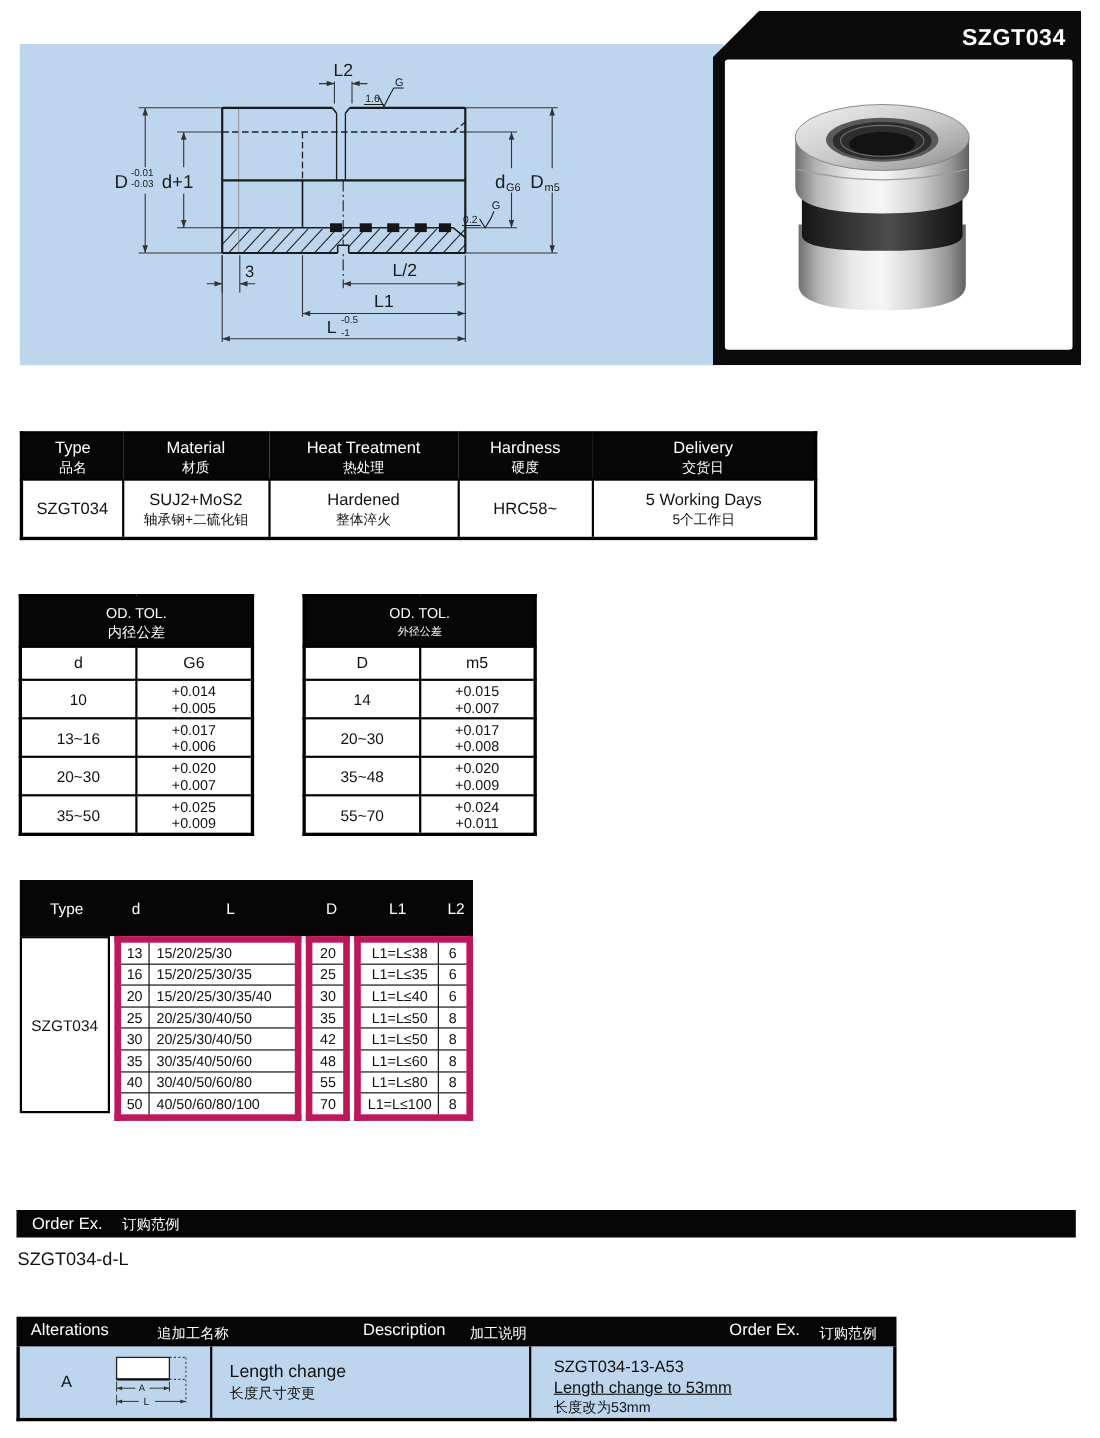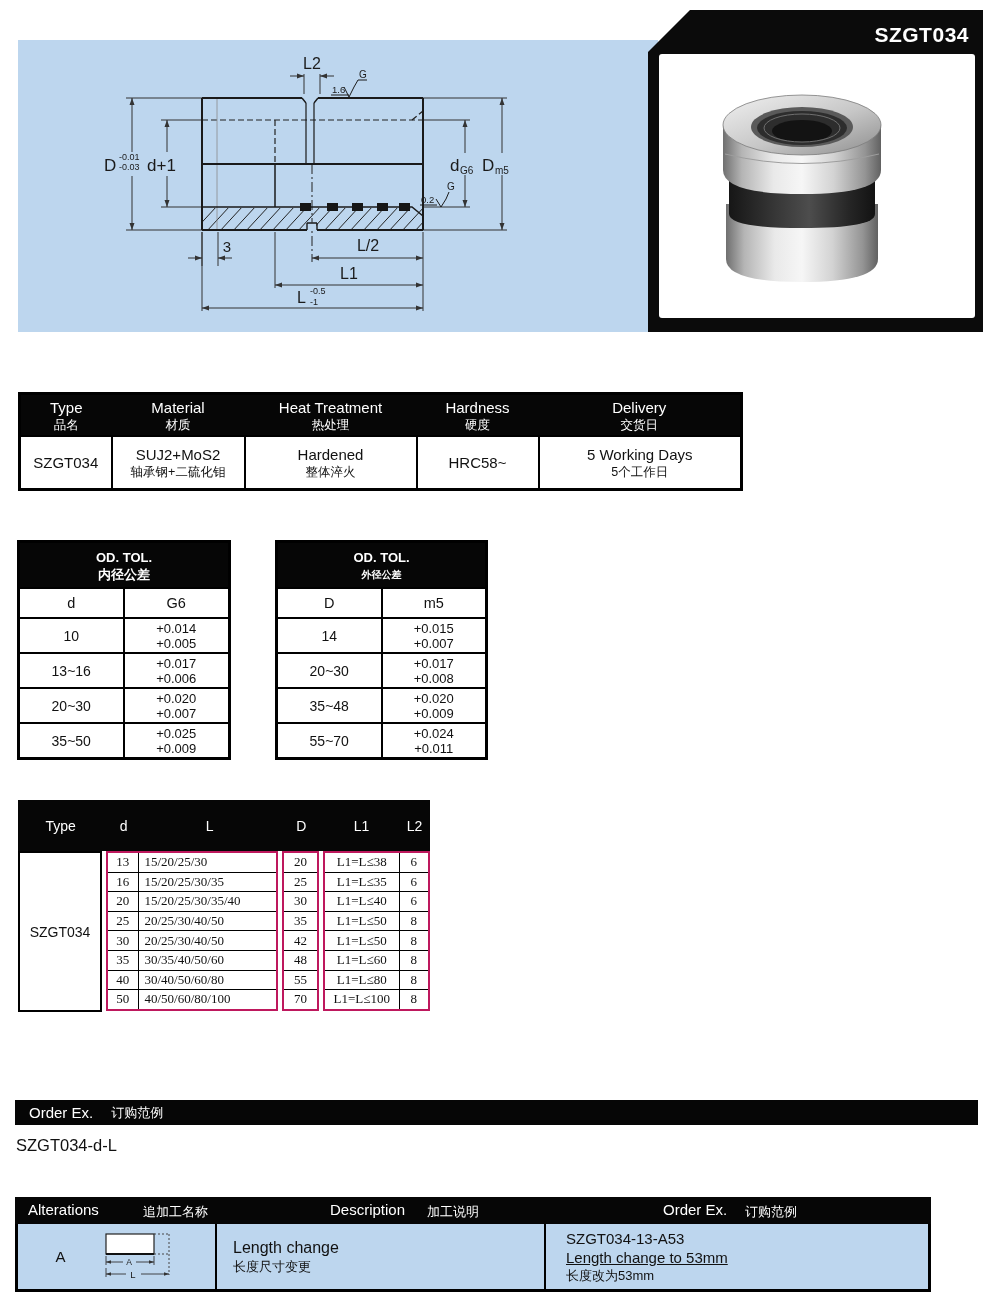--- a/index.html
+++ b/index.html
@@ -29,7 +29,7 @@
 
   
   table.tol{border-collapse:collapse;border:3px solid #000;table-layout:fixed;}
-  table.tol th.blk{background:#060606;color:#fff;font-weight:bold;height:44px;padding:0;}
+  table.tol th.blk{background:#060606;color:#fff;font-weight:normal;height:44px;padding:0;}
   table.tol td{border:2px solid #000;text-align:center;padding:0;}
   td.tol-sub{height:28px;font-size:14.5px;}
   td.tol-val{height:33px;font-size:13px;line-height:15px;}

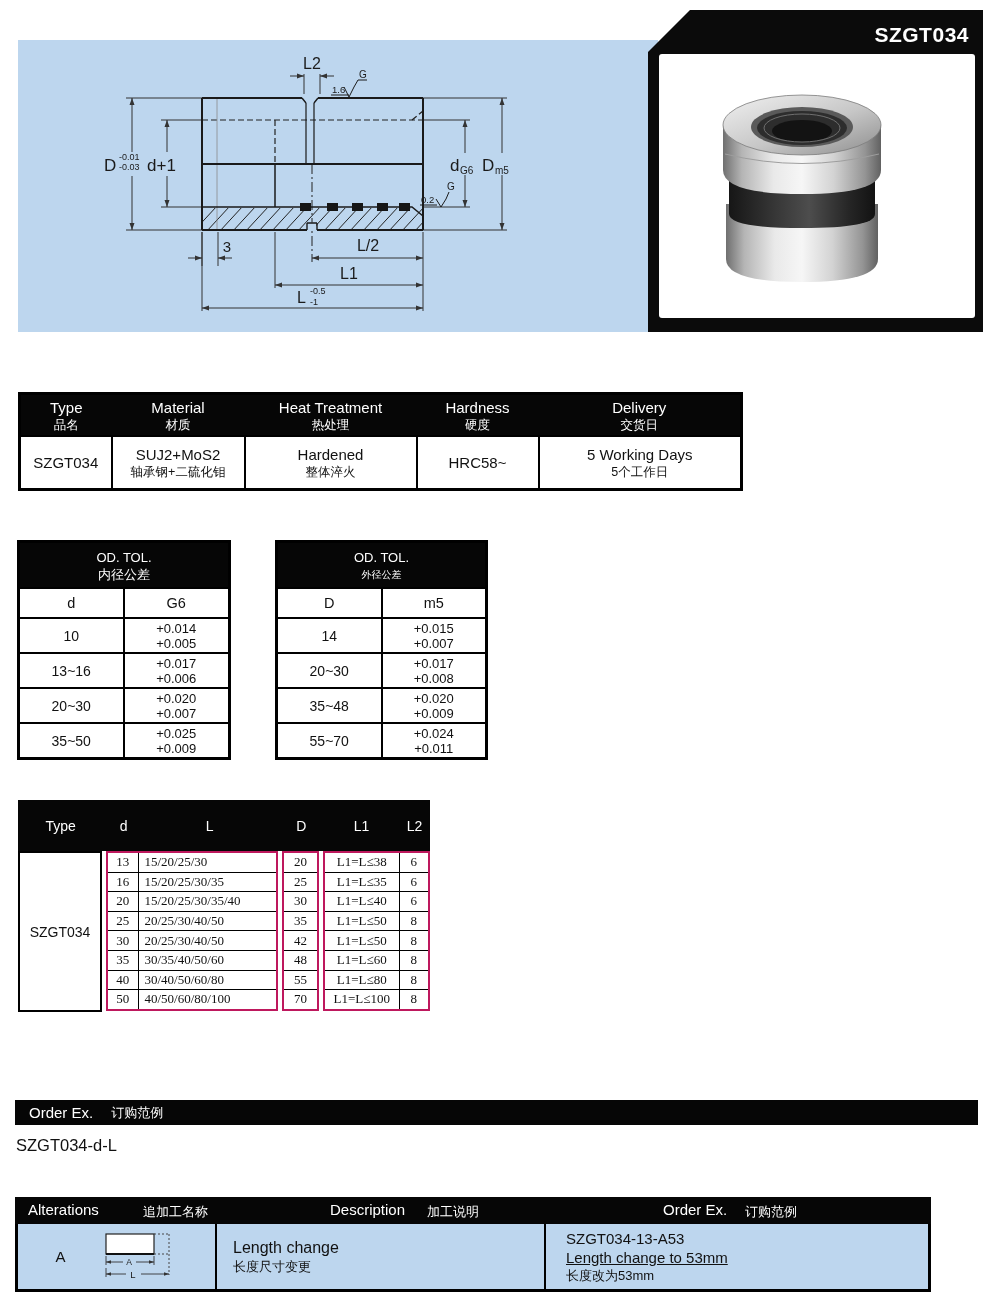--- a/index.html
+++ b/index.html
@@ -42,7 +42,7 @@
   .dim-body{display:flex;align-items:flex-start;}
   .gapcol{width:4px;flex:0 0 4px;}
   .type-cell{width:84px;height:161px;border:2px solid #000;display:flex;align-items:center;justify-content:center;font-size:14px;box-sizing:border-box;}
-  table.dgrid{border-collapse:collapse;border:2px solid #be185d;table-layout:fixed;font-family:Liberation Serif, serif;}
+  table.dgrid{border-collapse:collapse;border:6px solid #be185d;table-layout:fixed;}
   table.dgrid td{border:1.5px solid #000;height:18.6px;font-size:13px;text-align:center;padding:0;}
   table.dgrid td.lft{text-align:left;padding-left:6px;}
 

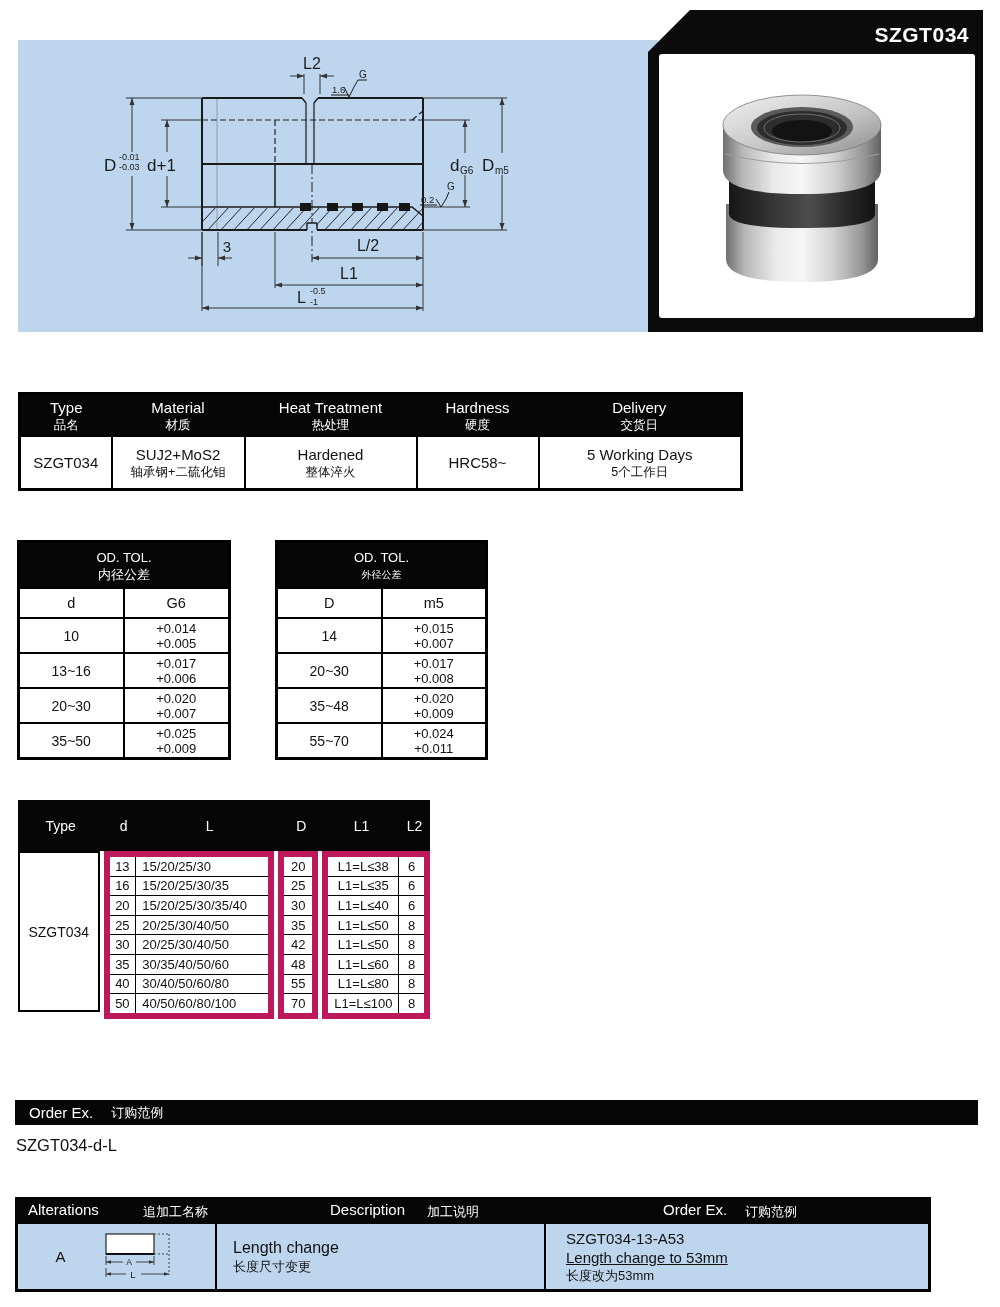--- a/index.html
+++ b/index.html
@@ -53,7 +53,7 @@
   .order-val{left:16px;top:1136px;font-size:16.5px;}
 
   
-  .alt-wrap{left:15px;top:1197px;width:916px;}
+  .alt-wrap{left:15px;top:1197px;width:800px;}
   .alt-header{position:relative;height:27px;background:#060606;color:#fff;}
   .alt-header span{position:absolute;top:4px;}
   .alt-body{display:flex;border:3px solid #000;border-top:none;background:#bdd6ee;box-sizing:border-box;height:68px;}

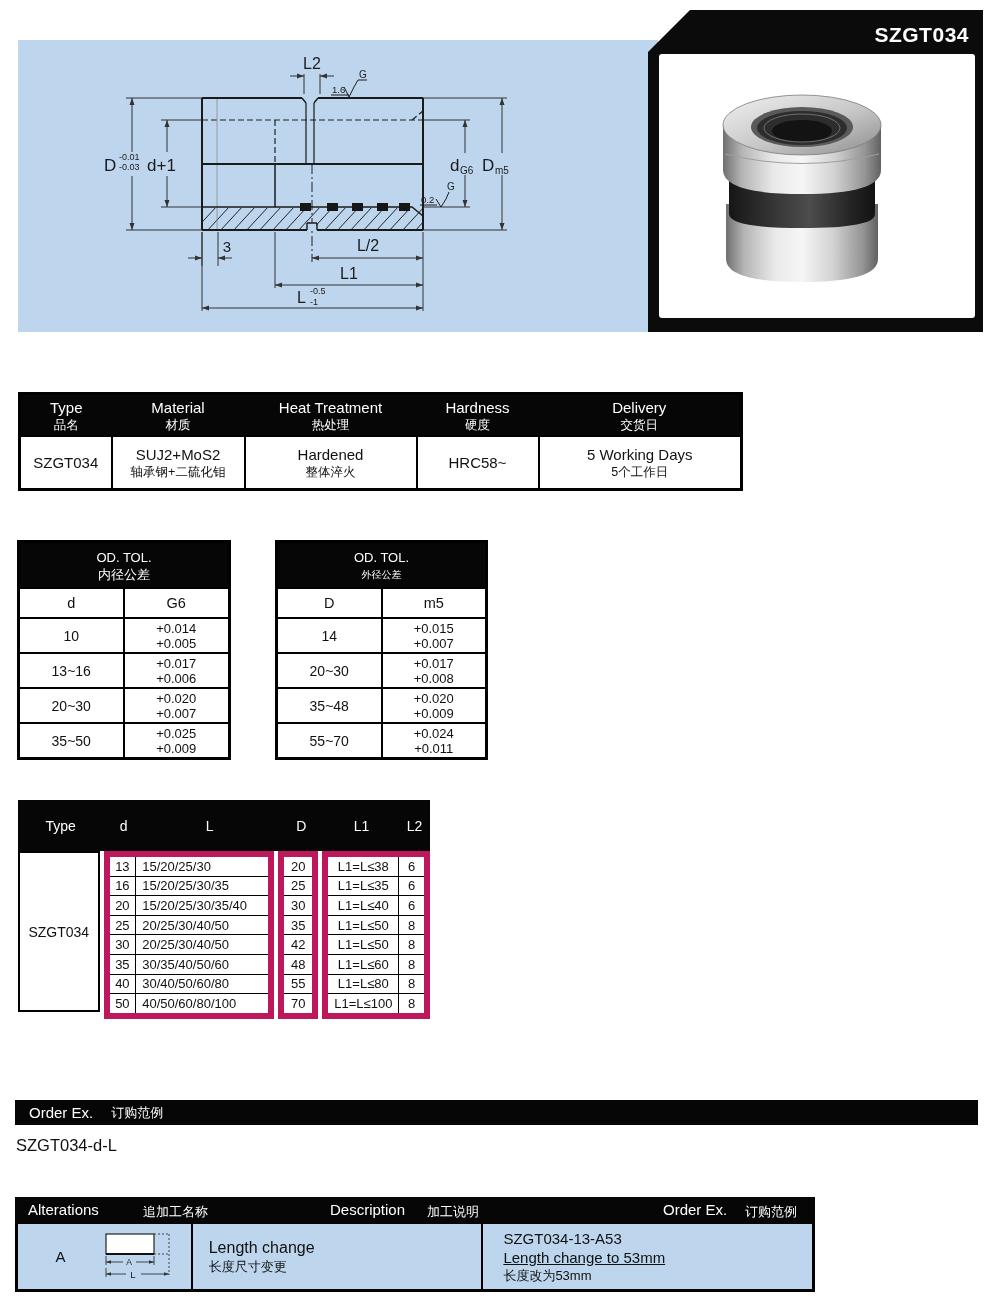--- a/index.html
+++ b/index.html
@@ -59,7 +59,7 @@
   .alt-body{display:flex;border:3px solid #000;border-top:none;background:#bdd6ee;box-sizing:border-box;height:68px;}
   .alt-c1{width:199px;display:flex;align-items:center;border-right:2px solid #000;box-sizing:border-box;}
   .alt-c2{width:329px;border-right:2px solid #000;box-sizing:border-box;display:flex;flex-direction:column;justify-content:center;padding-left:16px;}
-  .alt-c3{width:372px;box-sizing:border-box;display:flex;flex-direction:column;justify-content:center;padding-left:20px;}
+  .alt-c3{width:372px;box-sizing:border-box;display:flex;flex-direction:column;justify-content:flex-end;padding-left:20px;}
   .alt-code{width:85px;text-align:center;font-size:15px;}
   .alt-en{font-size:16px;line-height:20px;}
   .alt-zh{font-size:13px;line-height:18px;}

